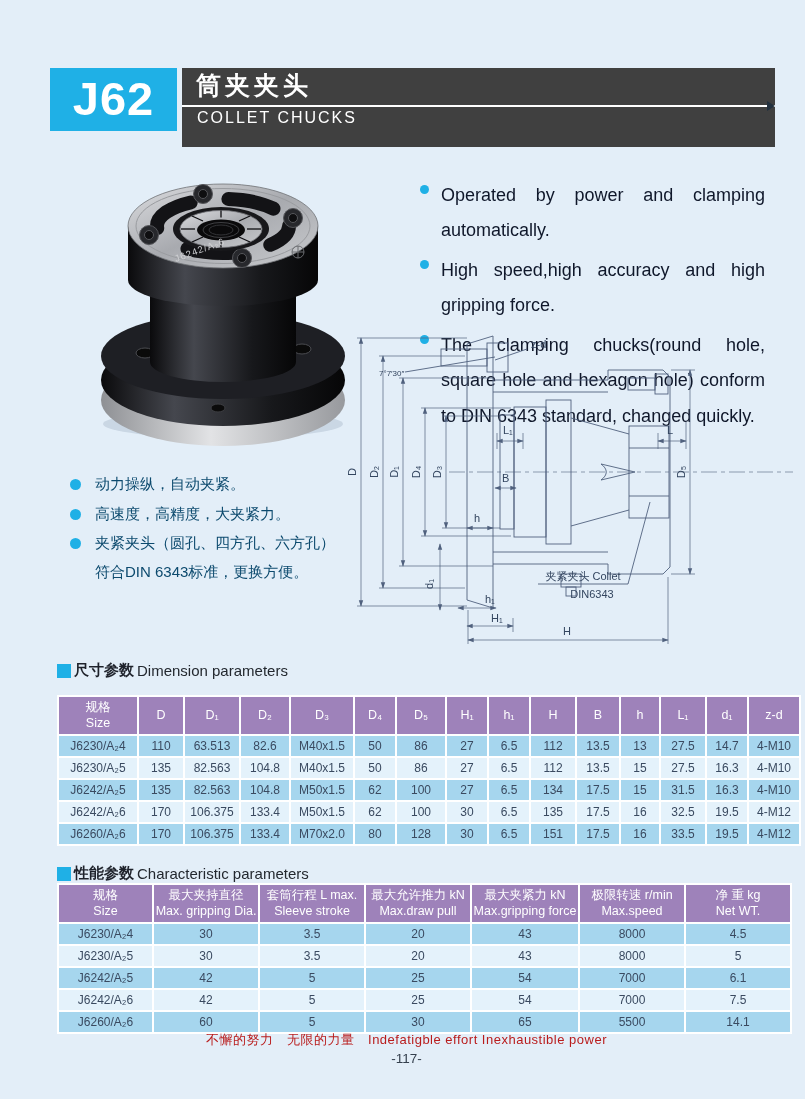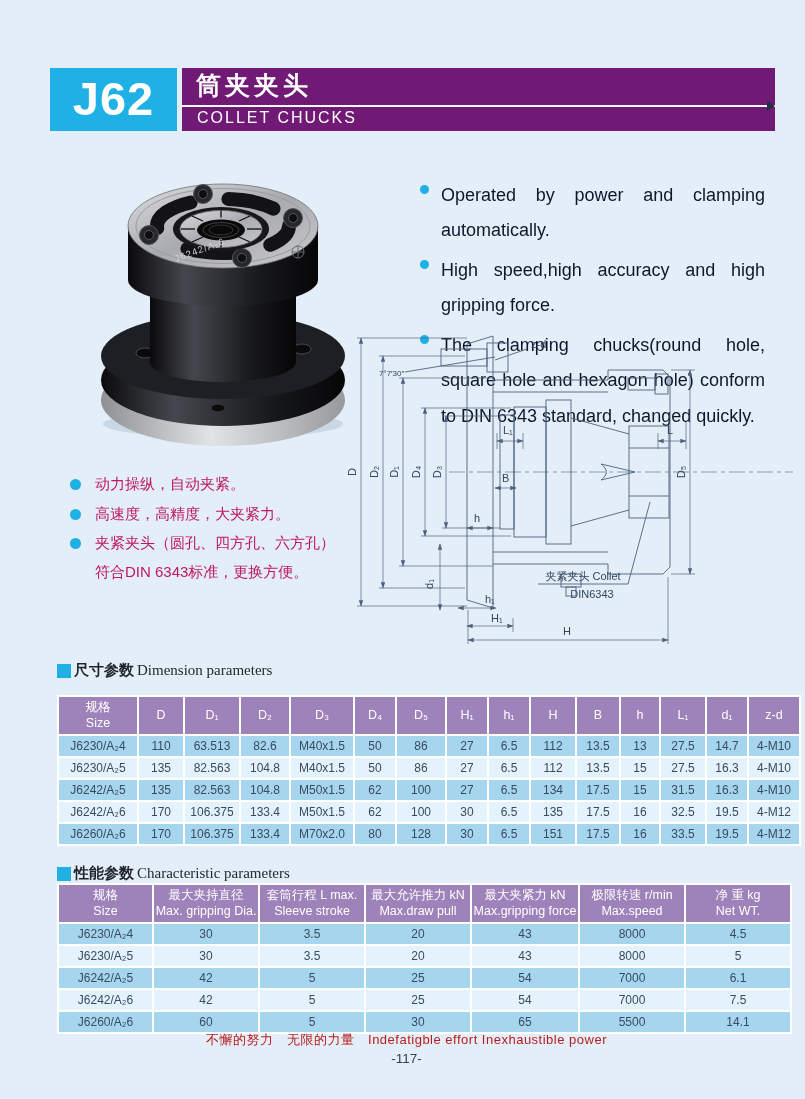--- a/index.html
+++ b/index.html
@@ -9,7 +9,7 @@
   
   .code-box{position:absolute;left:50px;top:68px;width:127px;height:63px;background:#1fb0e6;
             color:#fff;font-size:47px;font-weight:bold;text-align:center;line-height:61px;letter-spacing:1px;}
-  .title-bar{position:absolute;left:182px;top:68px;width:593px;height:63px;background:#701a75;color:#fff;}
+  .title-bar{position:absolute;left:182px;top:68px;width:593px;height:79px;background:#404040;color:#fff;}
   .title-cn{position:absolute;left:14px;top:1px;font-size:25px;font-weight:bold;letter-spacing:4px;}
   .title-rule{position:absolute;left:0;top:37px;width:100%;height:2px;background:#ffffff;}
   .rule-tick{position:absolute;right:0;top:33px;width:0;height:0;

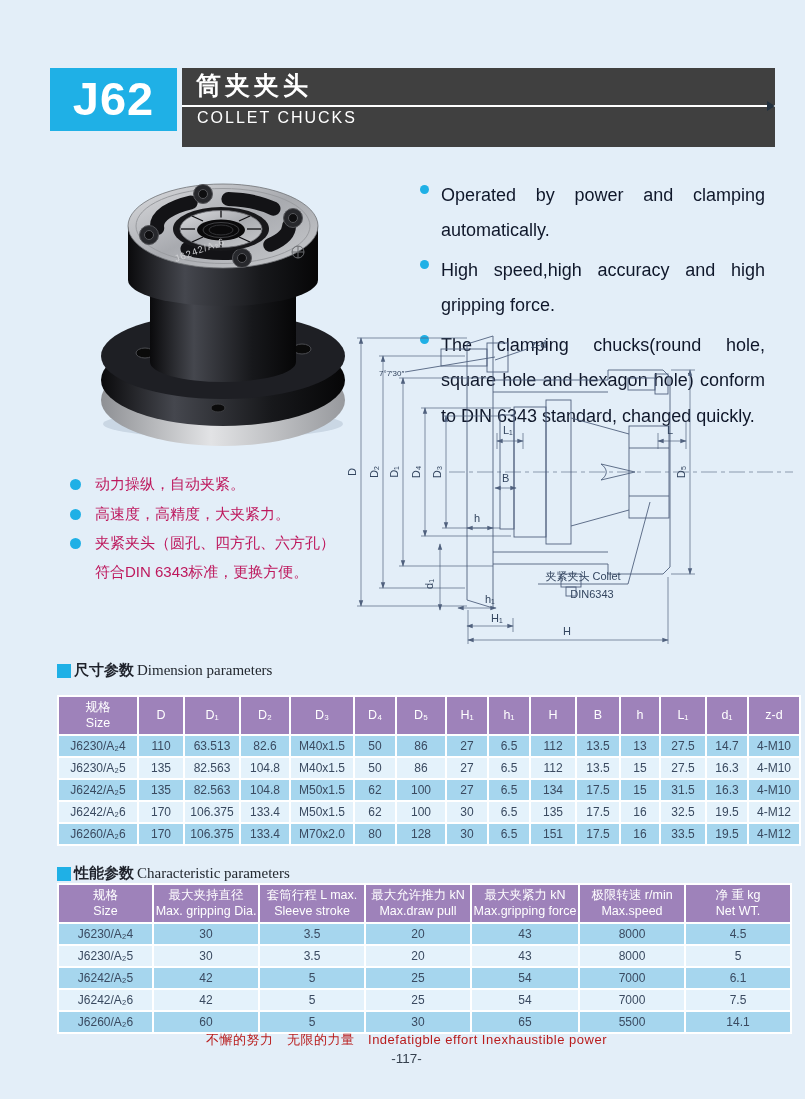--- a/index.html
+++ b/index.html
@@ -24,7 +24,7 @@
   .feat-en li{font-size:18px;color:#0f172a;line-height:1.95;margin-bottom:5px;text-align:justify;}
   .feat-en .dot{top:7px;width:9px;height:9px;}
   .feat-cn{left:70px;top:470px;width:312px;}
-  .feat-cn li{font-size:15px;color:#be185d;line-height:1.9;margin-bottom:1px;white-space:pre-line;padding-left:25px;}
+  .feat-cn li{font-size:15px;color:#0c4a6e;line-height:1.9;margin-bottom:1px;white-space:pre-line;padding-left:25px;}
   .feat-cn .dot{top:9px;width:11px;height:11px;}
 
   

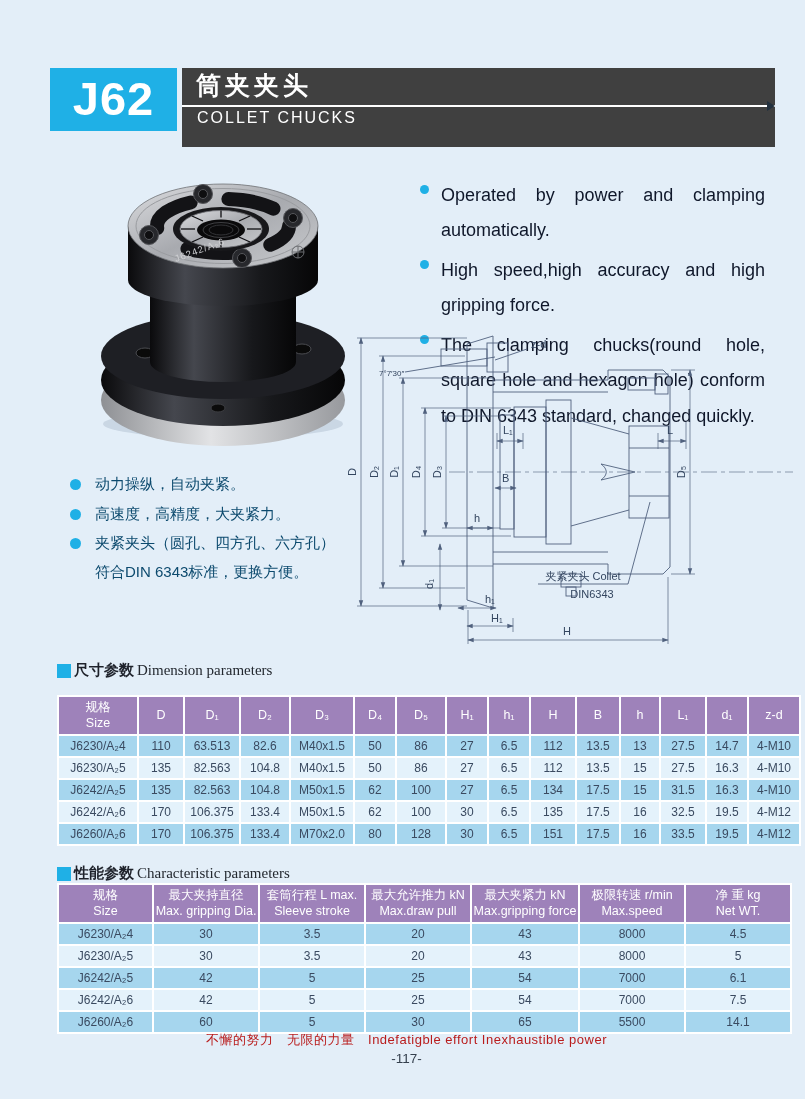--- a/index.html
+++ b/index.html
@@ -31,7 +31,7 @@
   .sec{position:absolute;left:57px;display:flex;align-items:center;gap:3px;}
   .sec .sq{width:14px;height:14px;background:#1fb0e6;}
   .sec .t-cn{font-size:15px;font-weight:bold;color:#1e222b;}
-  .sec .t-en{font-size:15px;color:#23282f;font-family:Liberation Serif, serif;}
+  .sec .t-en{font-size:15px;color:#23282f;}
   .sec1{top:661px;} .sec2{top:864px;justify-content:center;}
 
   

